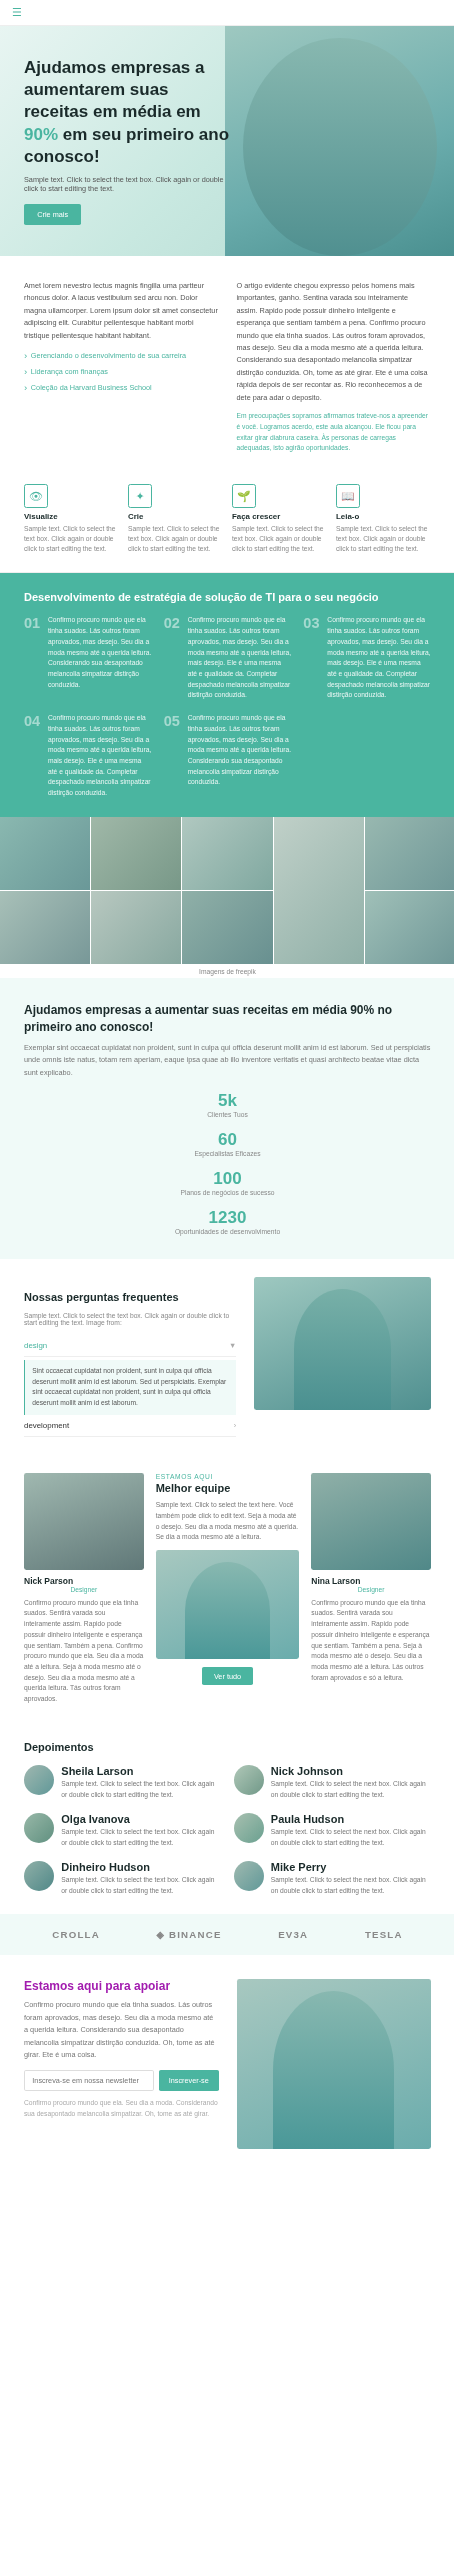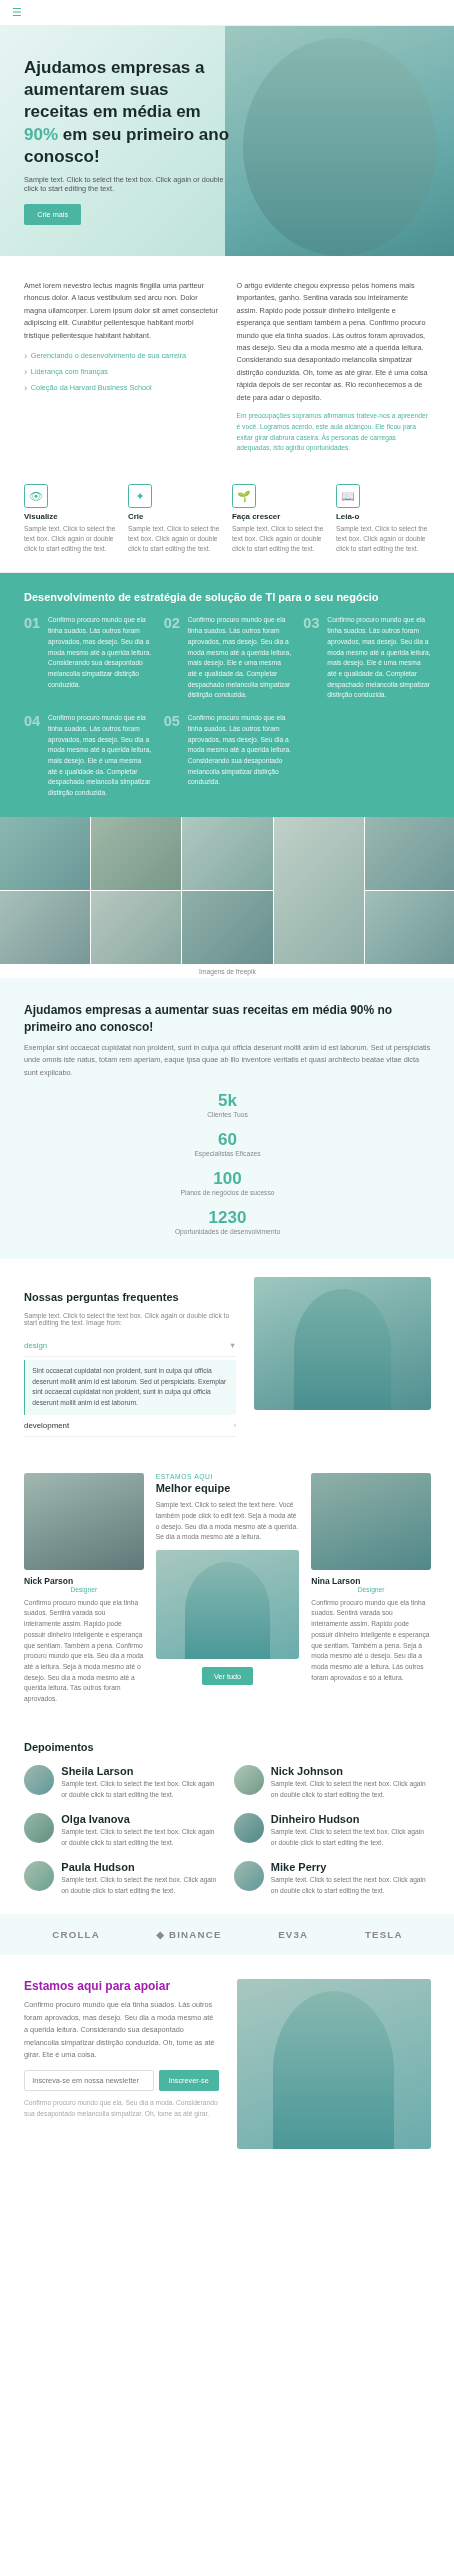--- a/index.html
+++ b/index.html
@@ -332,17 +332,17 @@
       </div>
     </div>
     <div class="testimonial-card">
+      <div class="testimonial-avatar av4"></div>
+      <div class="testimonial-content">
+        <div class="testimonial-name">Paula Hudson</div>
+        <div class="testimonial-text">Sample text. Click to select the next box. Click again on double click to start editing the text.</div>
+      </div>
+    </div>
+    <div class="testimonial-card">
       <div class="testimonial-avatar av5"></div>
       <div class="testimonial-content">
         <div class="testimonial-name">Dinheiro Hudson</div>
         <div class="testimonial-text">Sample text. Click to select the text box. Click again or double click to start editing the text.</div>
-      </div>
-    </div>
-    <div class="testimonial-card">
-      <div class="testimonial-avatar av4"></div>
-      <div class="testimonial-content">
-        <div class="testimonial-name">Paula Hudson</div>
-        <div class="testimonial-text">Sample text. Click to select the next box. Click again on double click to start editing the text.</div>
       </div>
     </div>
     <div class="testimonial-card">

